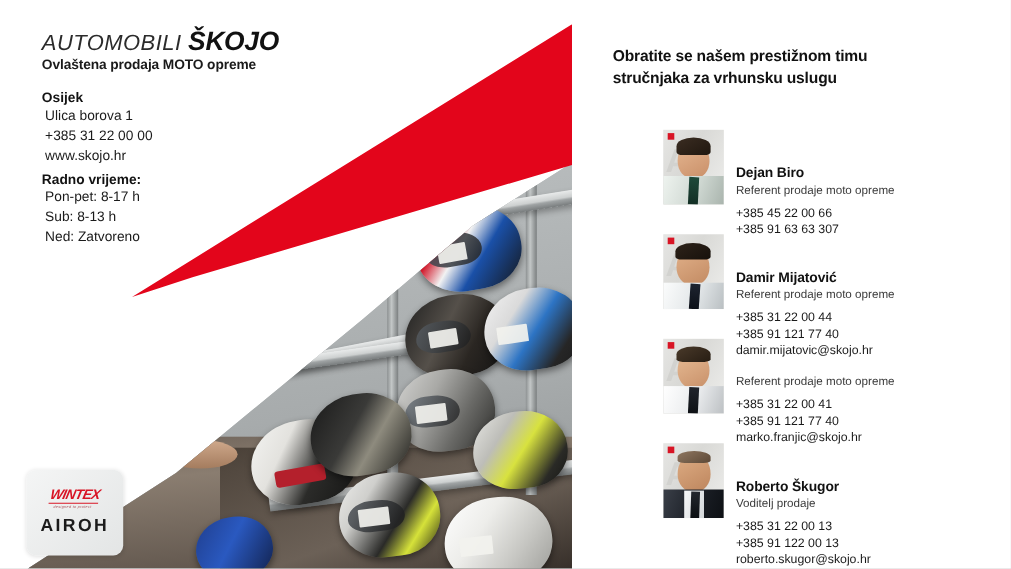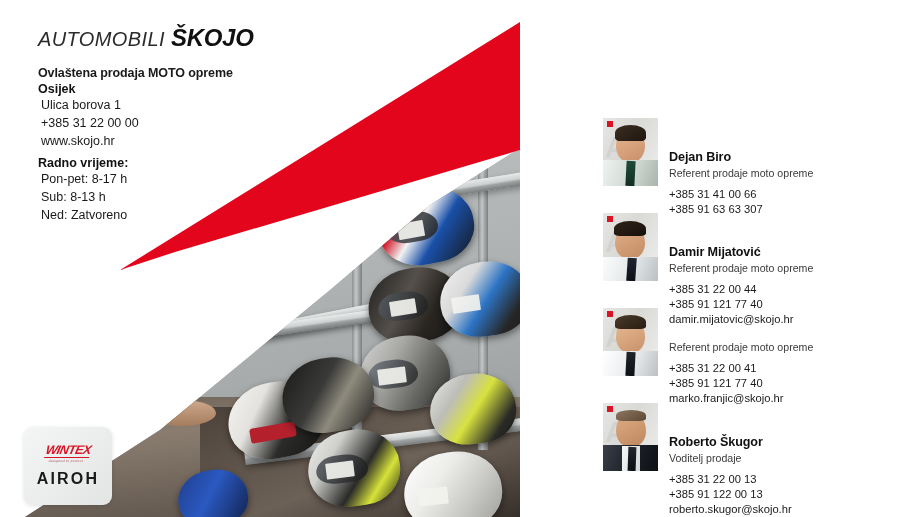--- a/index.html
+++ b/index.html
@@ -77,7 +77,7 @@
     font-size:24px; font-style:italic; font-weight:bold;
     letter-spacing:-.3px; color:#111; margin-left:6px;
   }
-  #subtitle { font-size:12.5px; font-weight:bold; color:#1a1a1a; margin-top:16px; letter-spacing:-.1px; }
+  #subtitle { font-size:12.5px; font-weight:bold; color:#1a1a1a; margin-top:2px; letter-spacing:-.1px; }
 
   #address-block { position:absolute; left:38px; top:82px; z-index:8; }
   #radno-block  { position:absolute; left:38px; top:156px; z-index:8; }

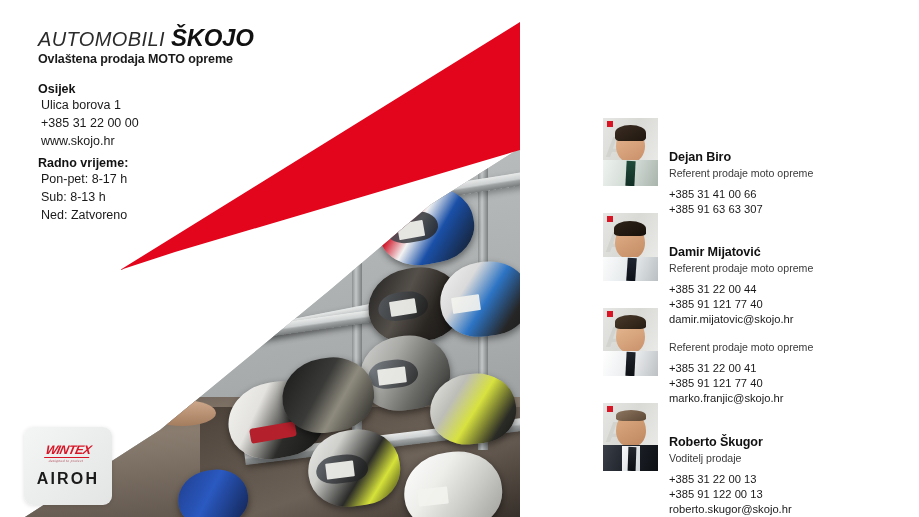--- a/index.html
+++ b/index.html
@@ -213,6 +213,7 @@
 </div>
 
 <div id="right-panel">
+  <div id="headline">Obratite se našem prestižnom timu stručnjaka za vrhunsku uslugu</div>
 
   <div id="cards">
 

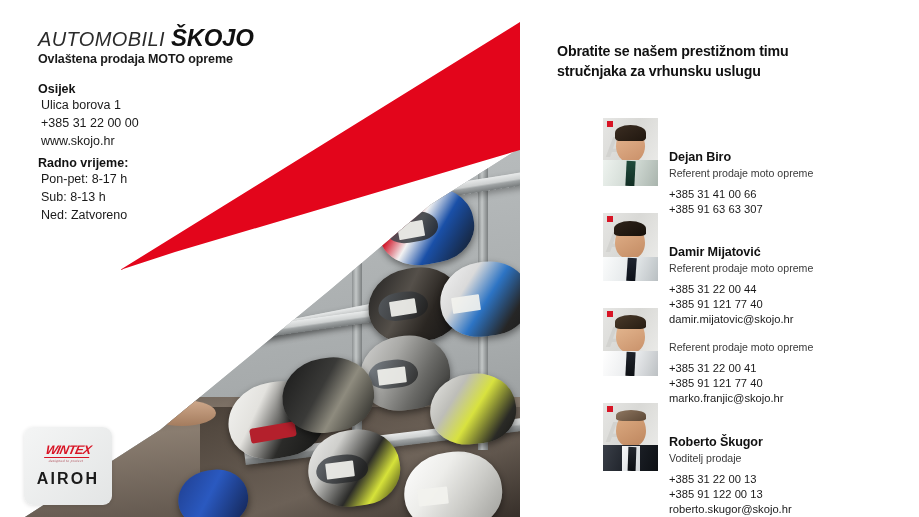--- a/index.html
+++ b/index.html
@@ -231,7 +231,7 @@
         <div class="c-name">Dejan Biro</div>
         <div class="c-role">Referent prodaje moto opreme</div>
         <div class="c-contact">
-          <div class="c-line">+385 31 41 00 66</div>
+          <div class="c-line">+385 45 22 00 66</div>
           <div class="c-line">+385 91 63 63 307</div>
         </div>
       </div>

